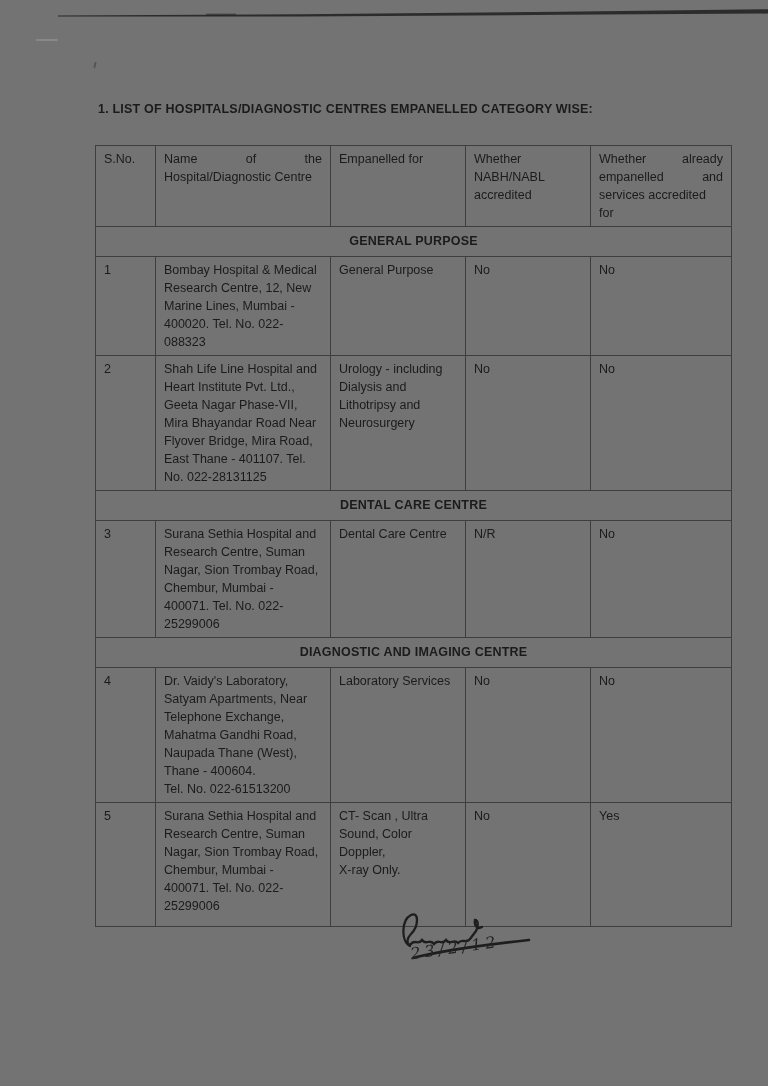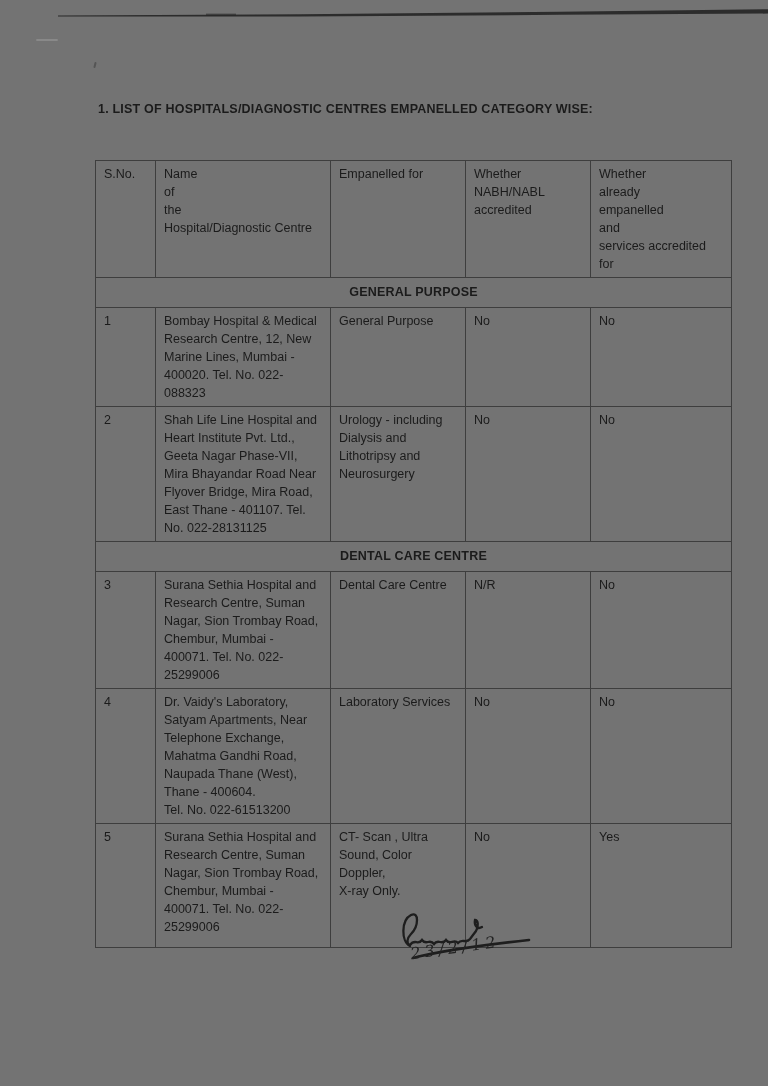--- a/index.html
+++ b/index.html
@@ -25,7 +25,7 @@
   
   table.main {
     position:absolute; left:95px; top:145px; width:636px;
-    border-collapse:collapse; table-layout:fixed;margin-top:15px;
+    border-collapse:collapse; table-layout:fixed;
   }
   table.main td {
     border:1.5px solid #3e3e3e;

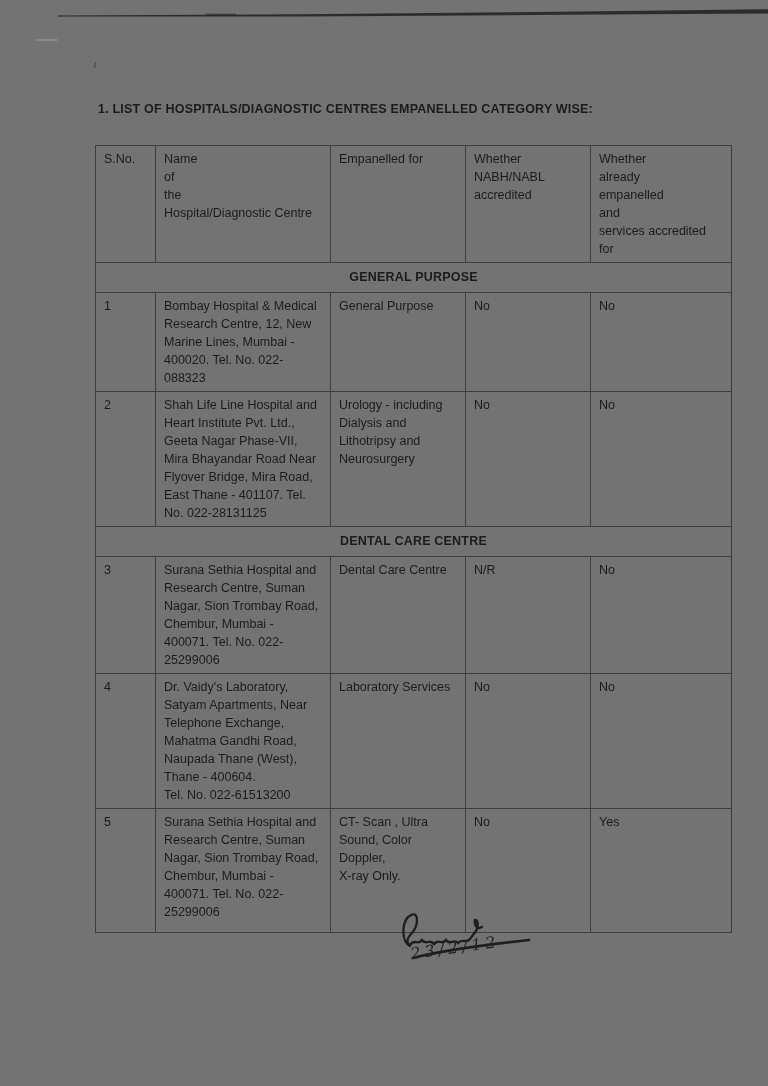--- a/index.html
+++ b/index.html
@@ -39,7 +39,7 @@
     letter-spacing:.2px; padding-top:5px; }
   .serif { font-family:Liberation Sans, sans-serif; font-size:13px; line-height:17.6px; }
   .pre { white-space:pre-line; }
-  .jline { display:flex; justify-content:space-between;flex-direction:column; }
+  .jline { display:flex; justify-content:space-between; }
   td.name-pad-lg { padding-top:15px; }
   tr.r1 td { height:90px; }
   tr.r2 td { height:135px; }

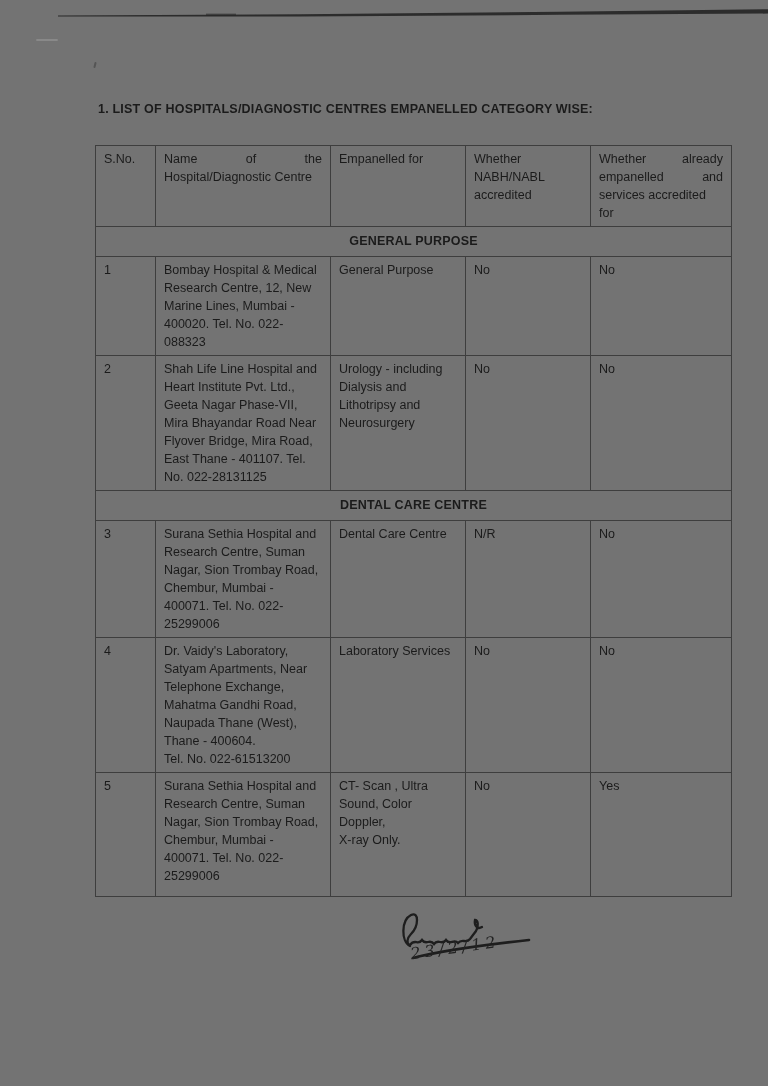--- a/index.html
+++ b/index.html
@@ -159,6 +159,9 @@
         <td>No</td>
       </tr>
 
+      <tr class="band">
+        <td colspan="5">DIAGNOSTIC AND IMAGING CENTRE</td>
+      </tr>
 
       <tr class="r4">
         <td>4</td>

